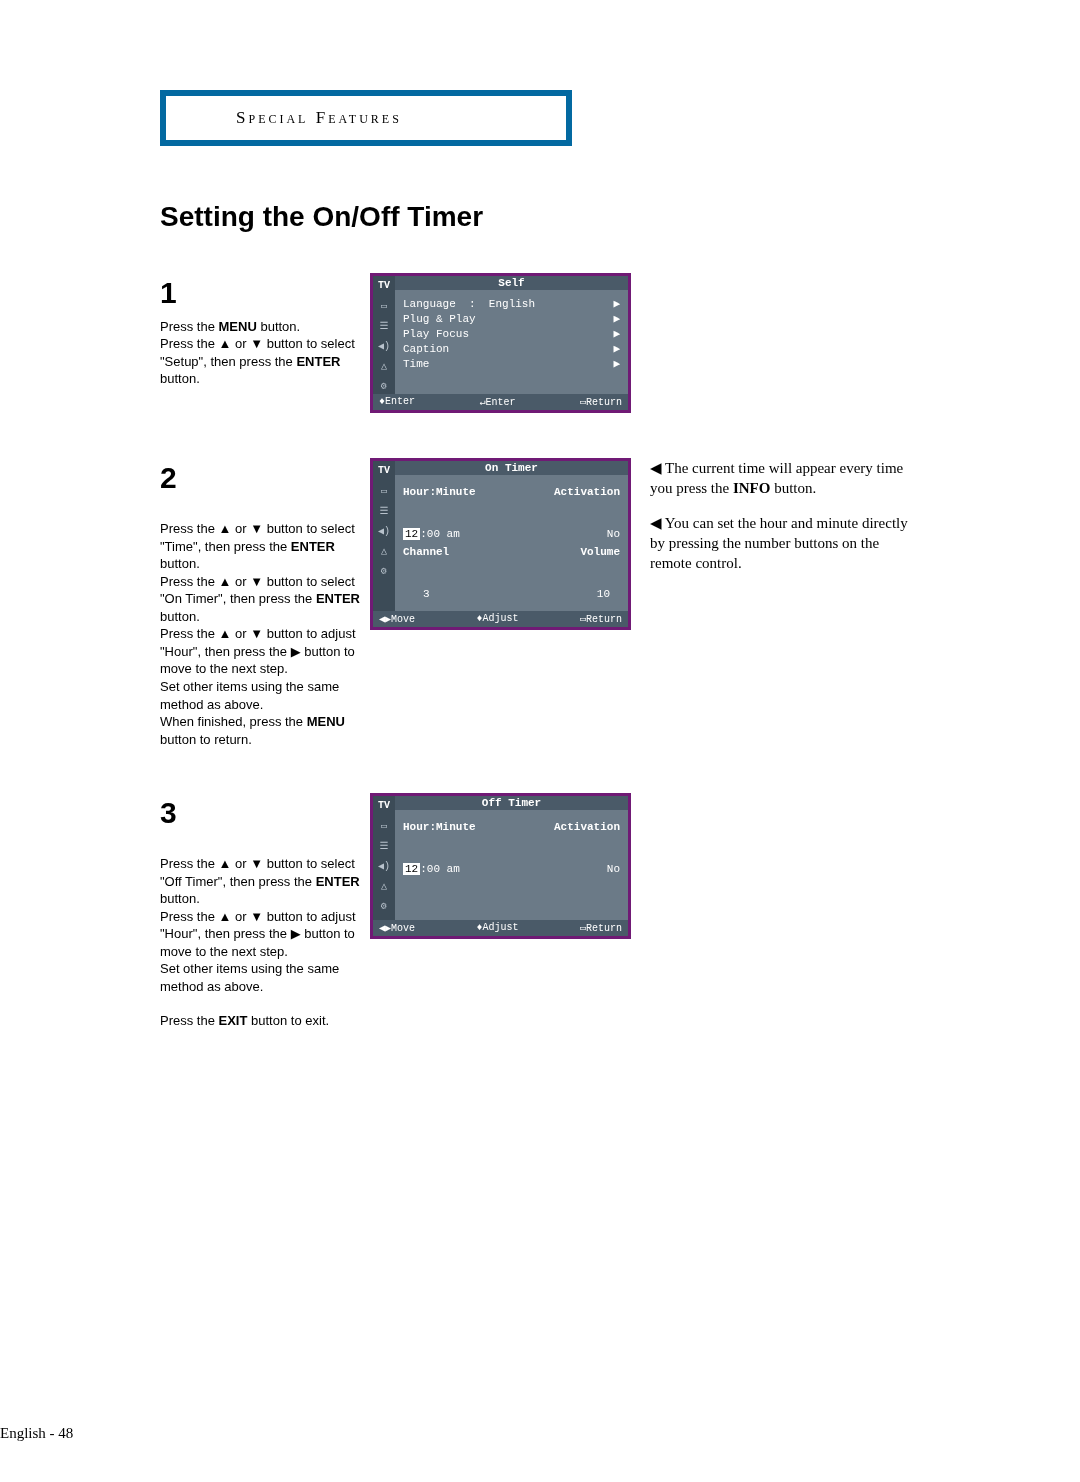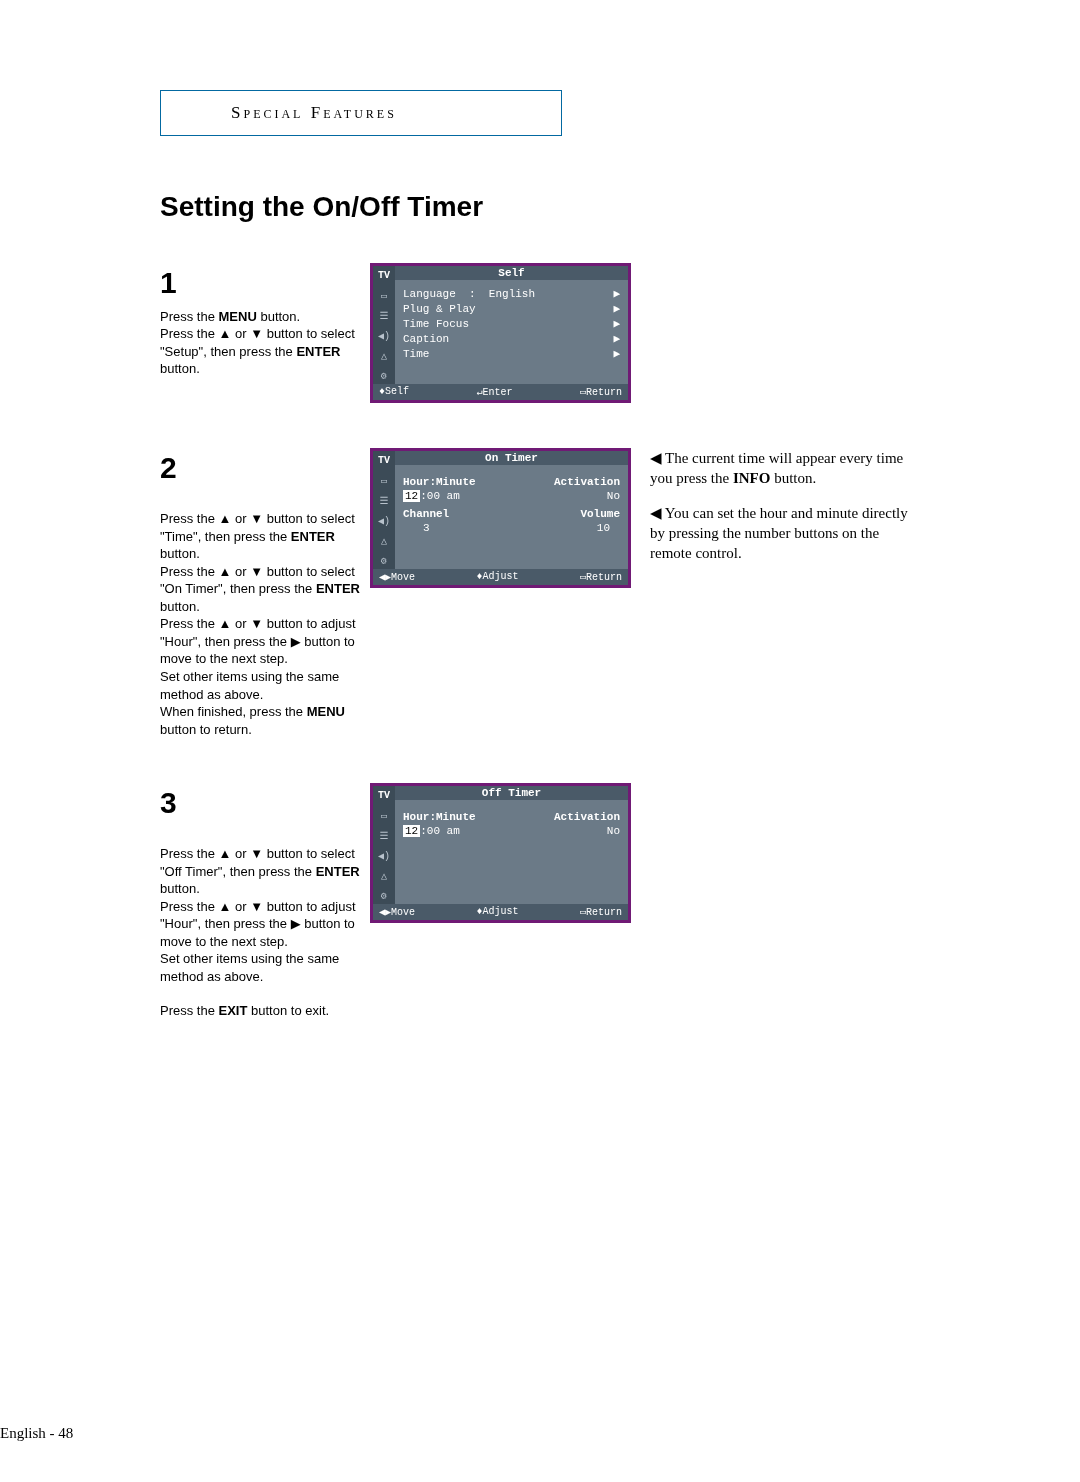--- a/index.html
+++ b/index.html
@@ -18,7 +18,7 @@
     padding: 90px 100px 40px 160px;
   }
   .section-box {
-    border: 1px solid #0369a1;
+    border: 6px solid #0369a1;
     padding: 12px 30px 12px 70px;
     width: 300px;
     margin-bottom: 55px;

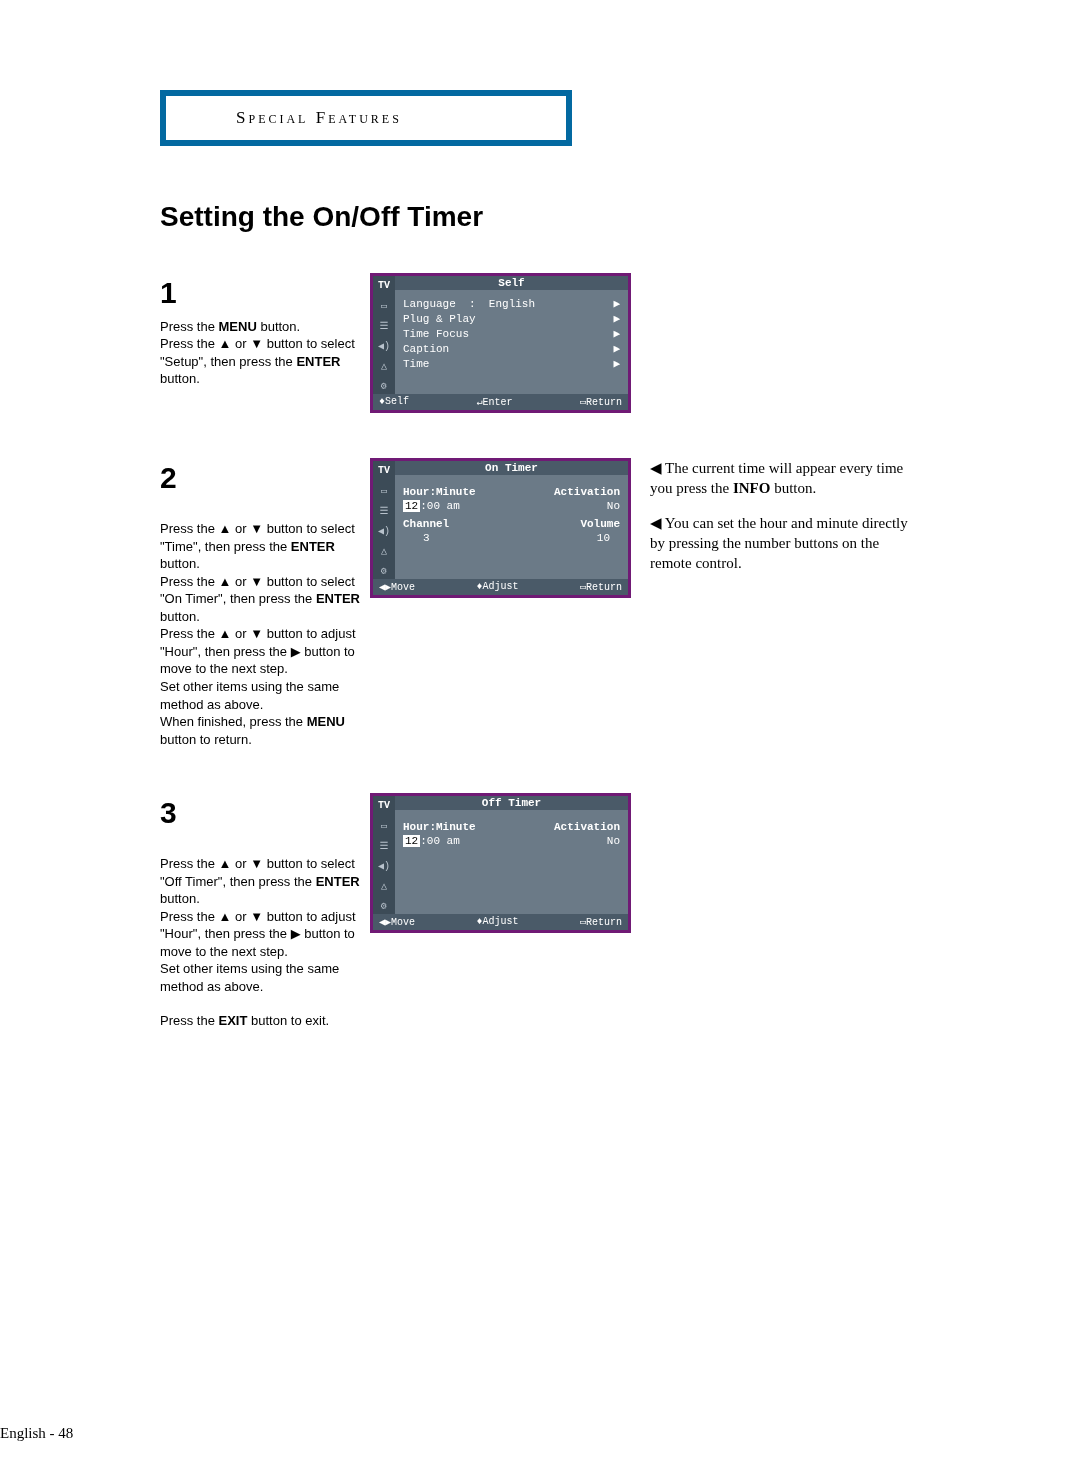--- a/index.html
+++ b/index.html
@@ -192,7 +192,7 @@
               <span>▶</span>
             </div>
             <div class="setup-line">
-              <span>Time Focus</span>
+              <span>Play Focus</span>
               <span>▶</span>
             </div>
             <div class="setup-line">

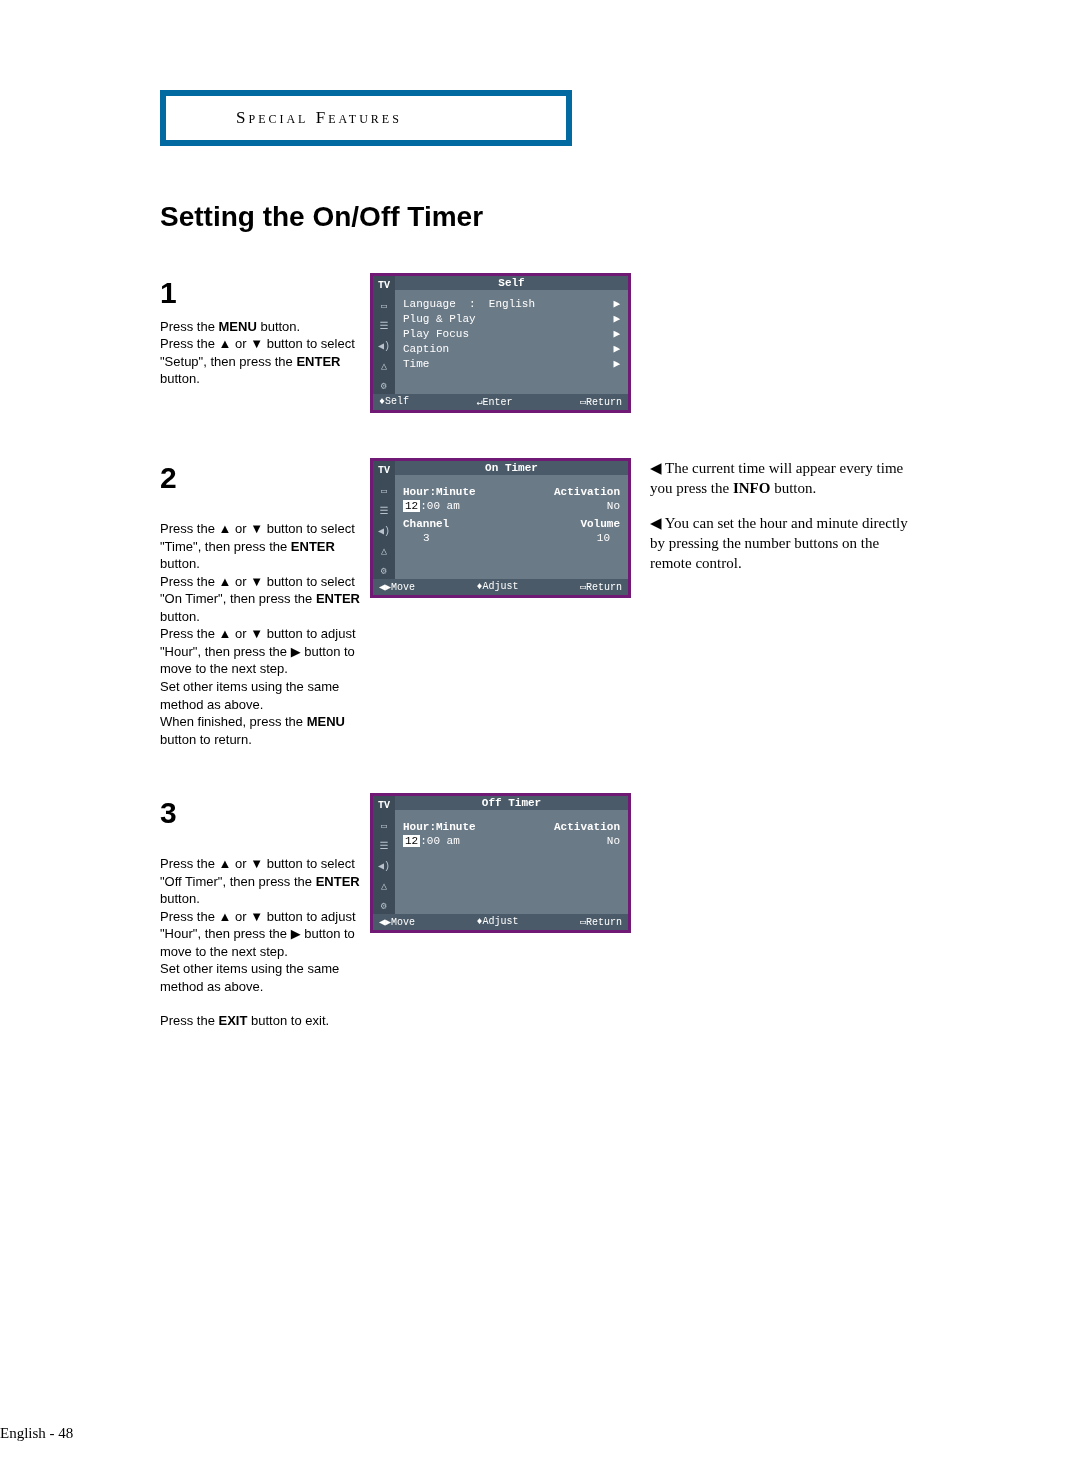--- a/index.html
+++ b/index.html
@@ -207,7 +207,7 @@
         </div>
       </div>
       <div class="tv-footer">
-        <span>♦Self</span>
+        <span>♦Enter</span>
         <span>↵Enter</span>
         <span>▭Return</span>
       </div>

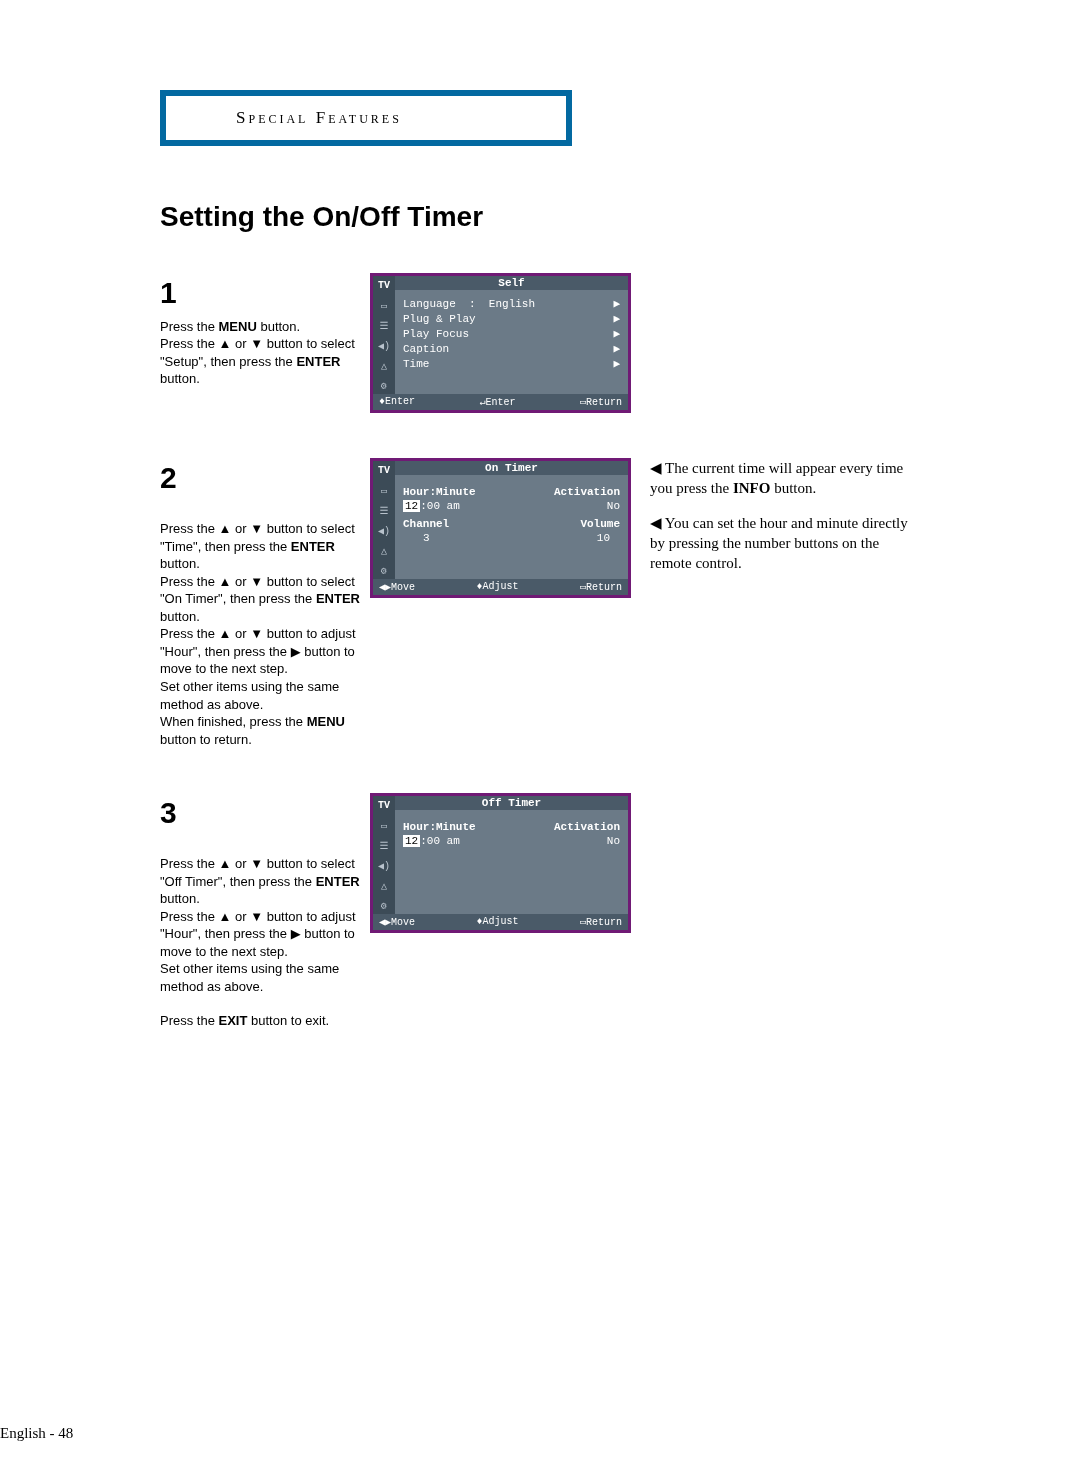--- a/index.html
+++ b/index.html
@@ -105,6 +105,7 @@
   }
   .tv-val-row {
     margin-bottom: 4px;
+    margin-top: 28px;
   }
   .tv-highlight {
     background: #fff;

